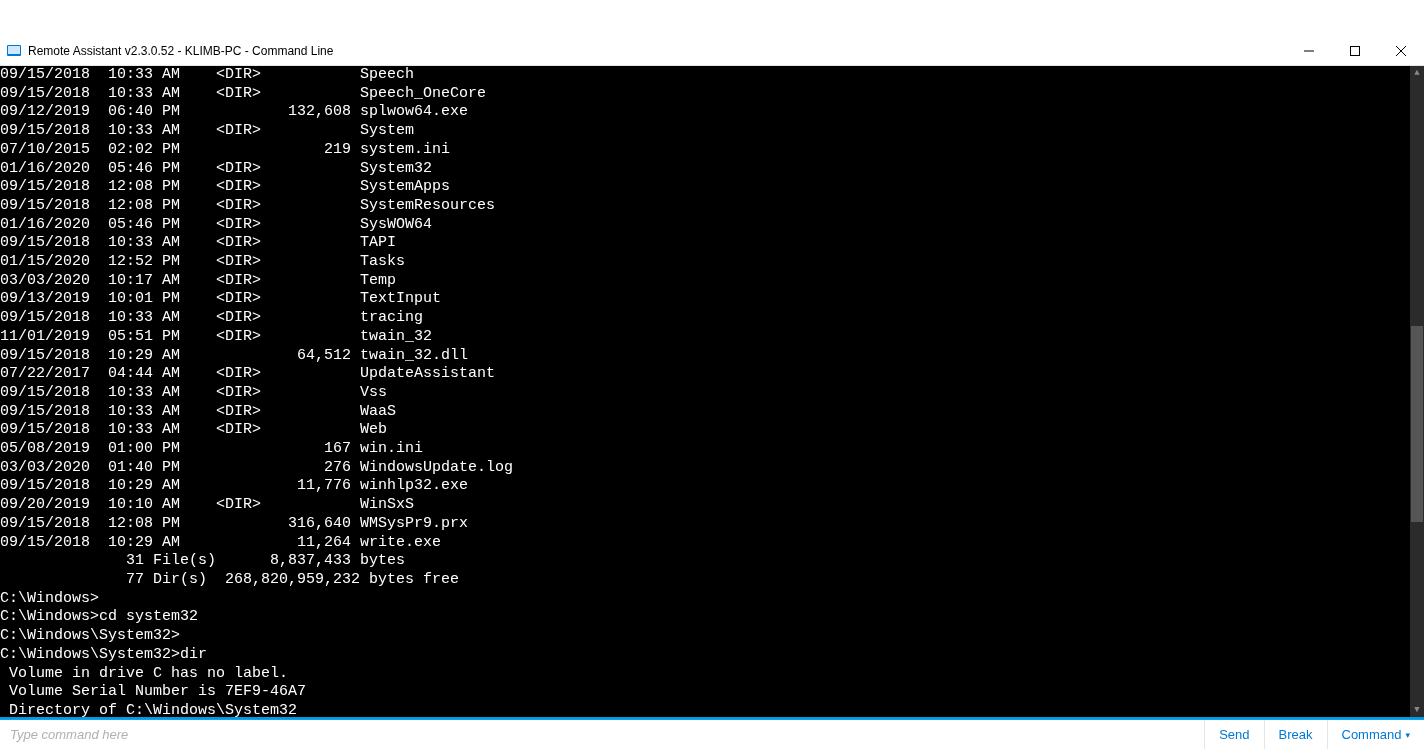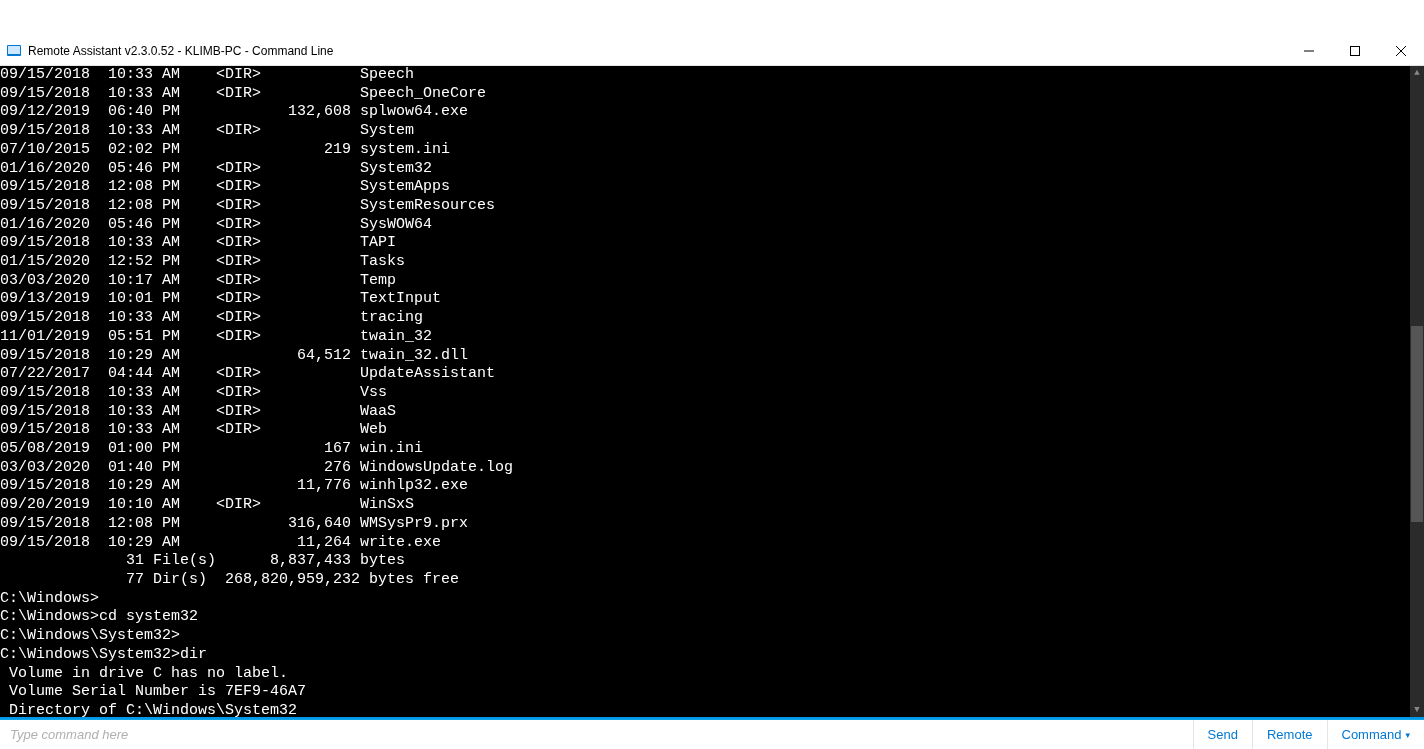--- a/index.html
+++ b/index.html
@@ -215,7 +215,7 @@
   <input type="text" placeholder="Type command here" style="">
   <div class="actions">
     <div class="action">Send</div>
-    <div class="action">Remote</div>
+    <div class="action">Break</div>
     <div class="action">
       <span>Command</span>
       <span class="chev">▾</span>

